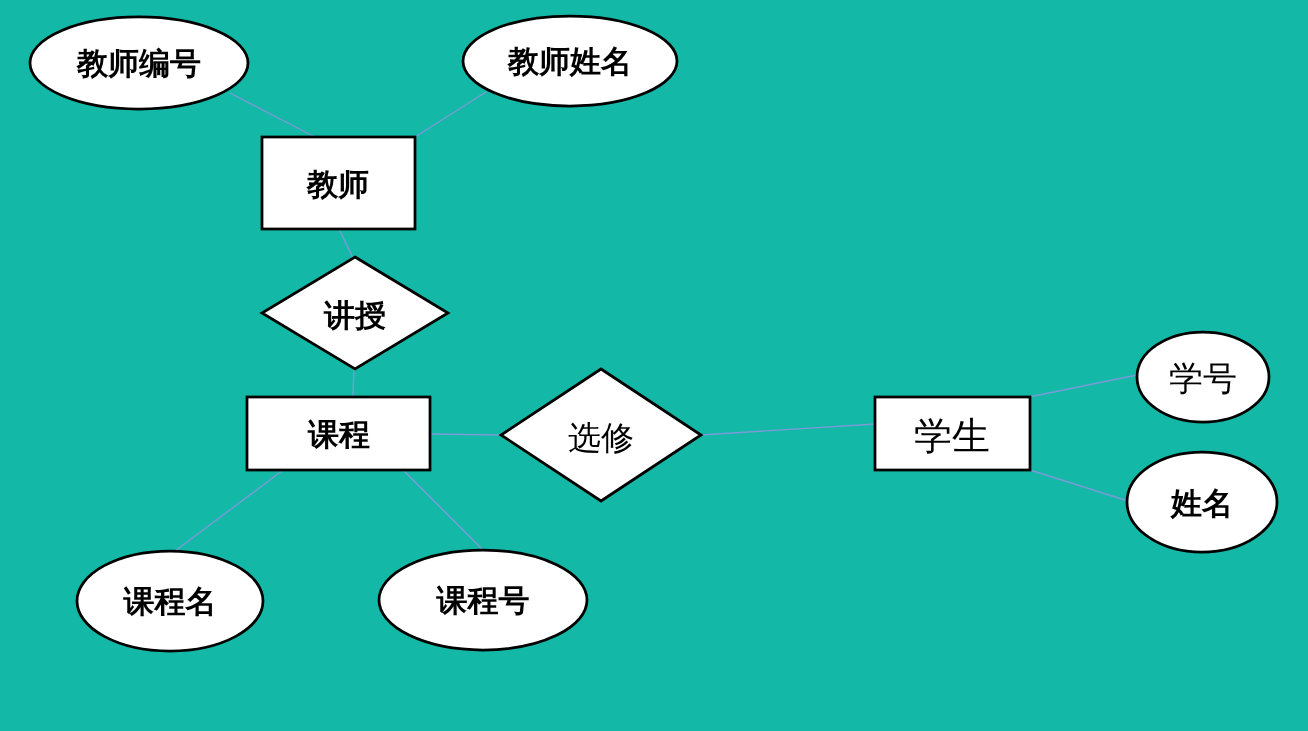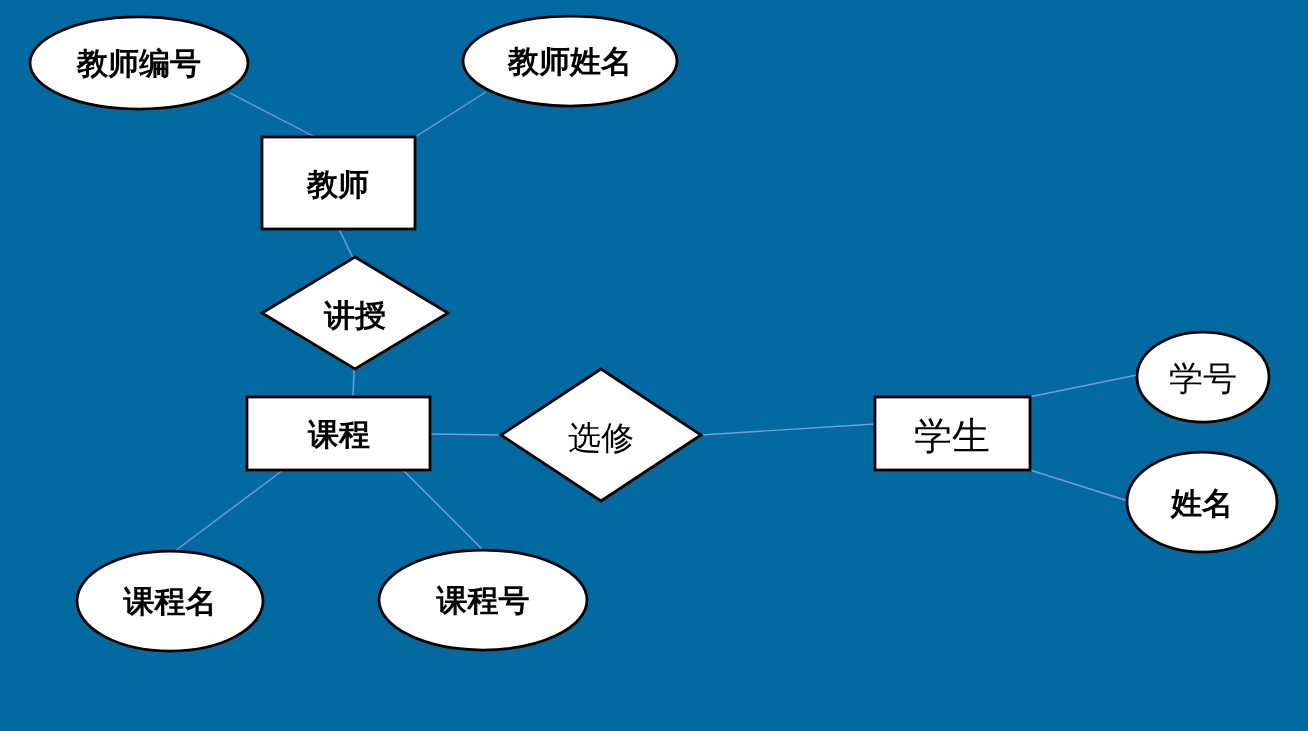--- a/index.html
+++ b/index.html
@@ -14,7 +14,7 @@
     position: relative;
     width: 1308px;
     height: 731px;
-    background: #0369a1;
+    background: #14b8a6;
   }
   svg { display: block; }
   .shape {

